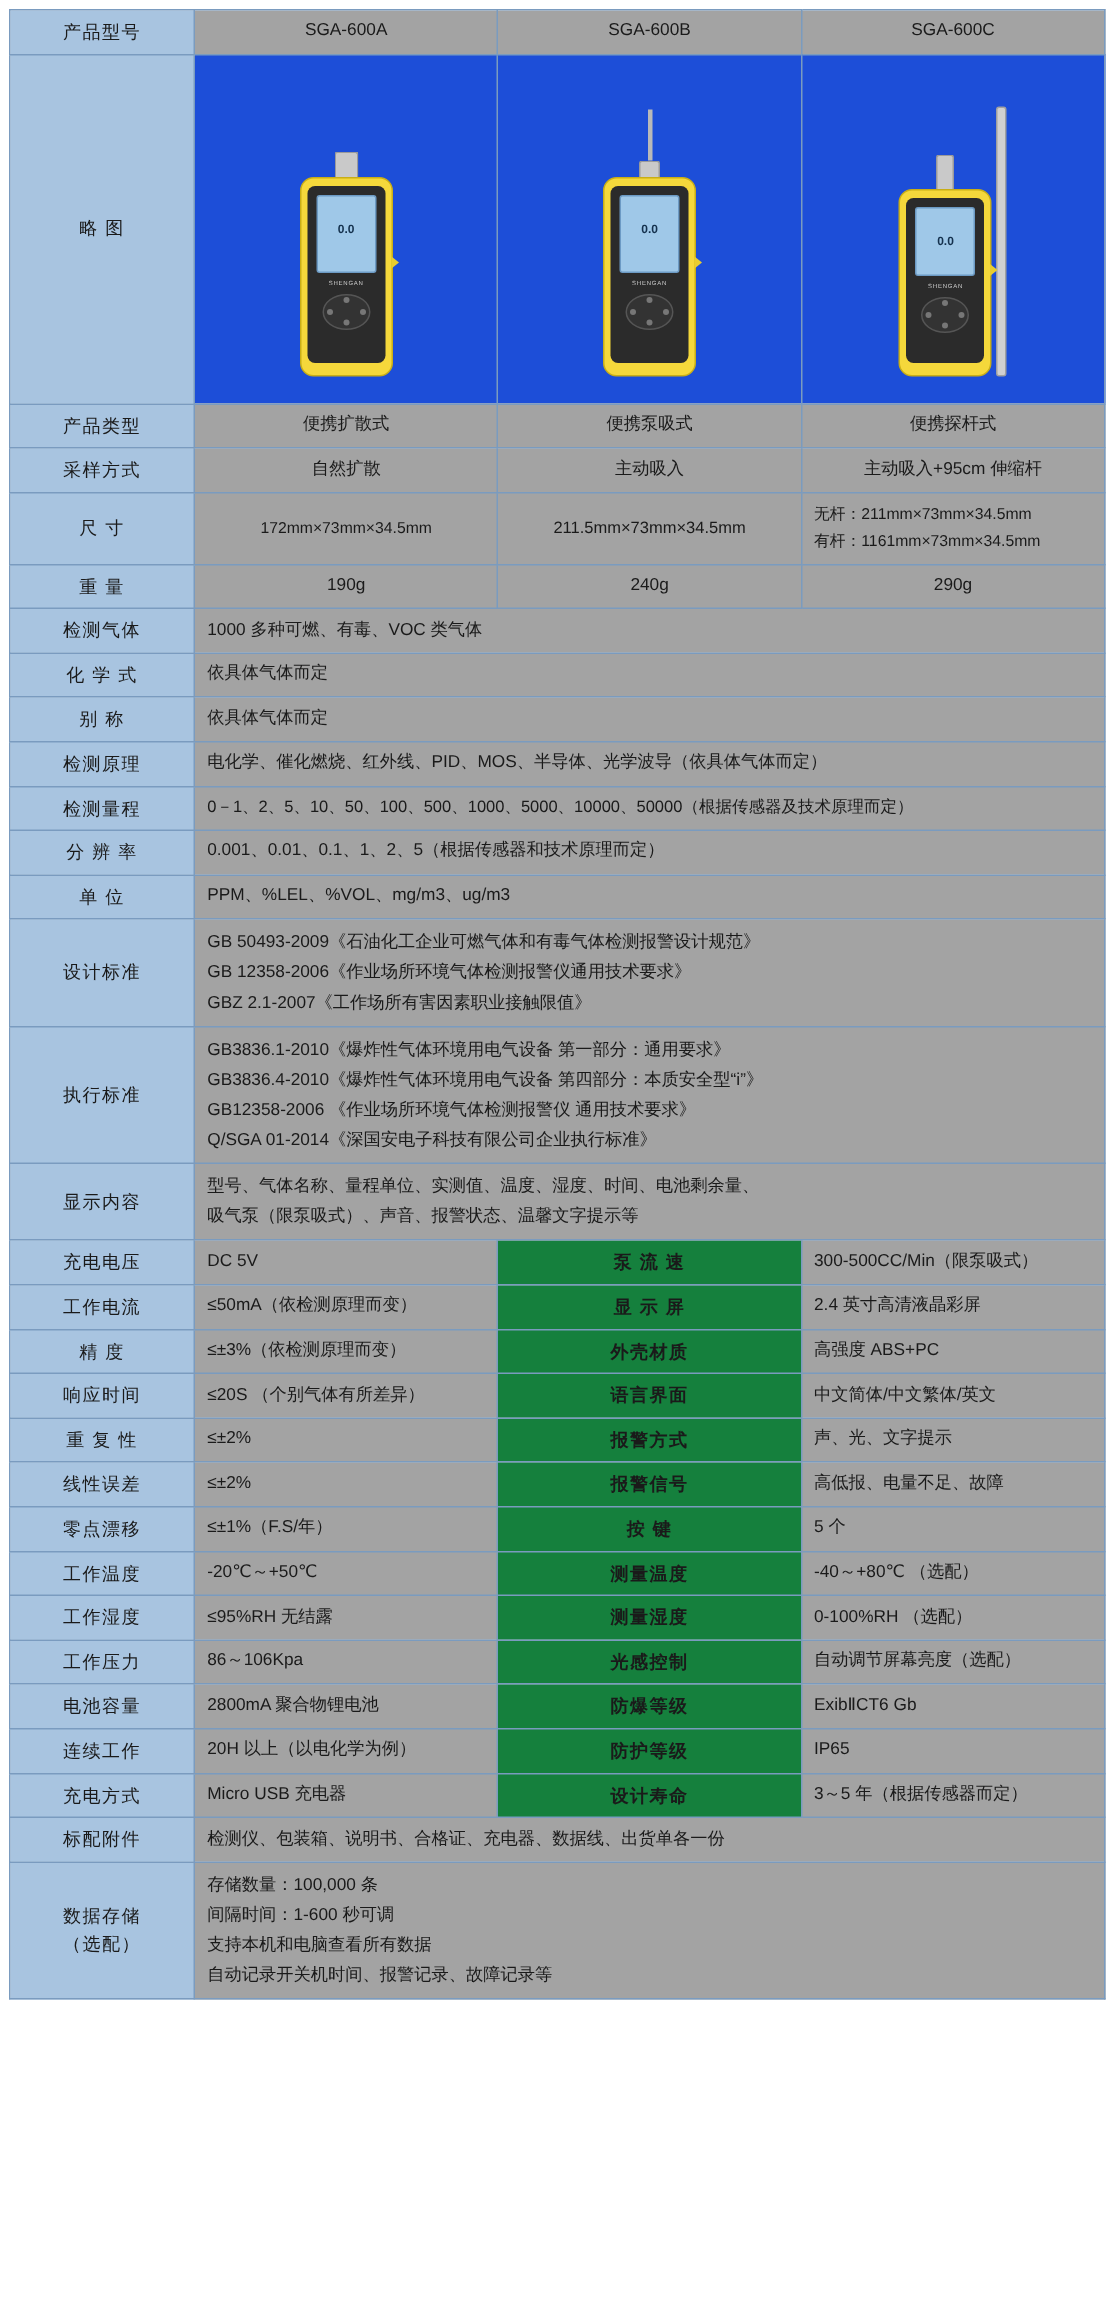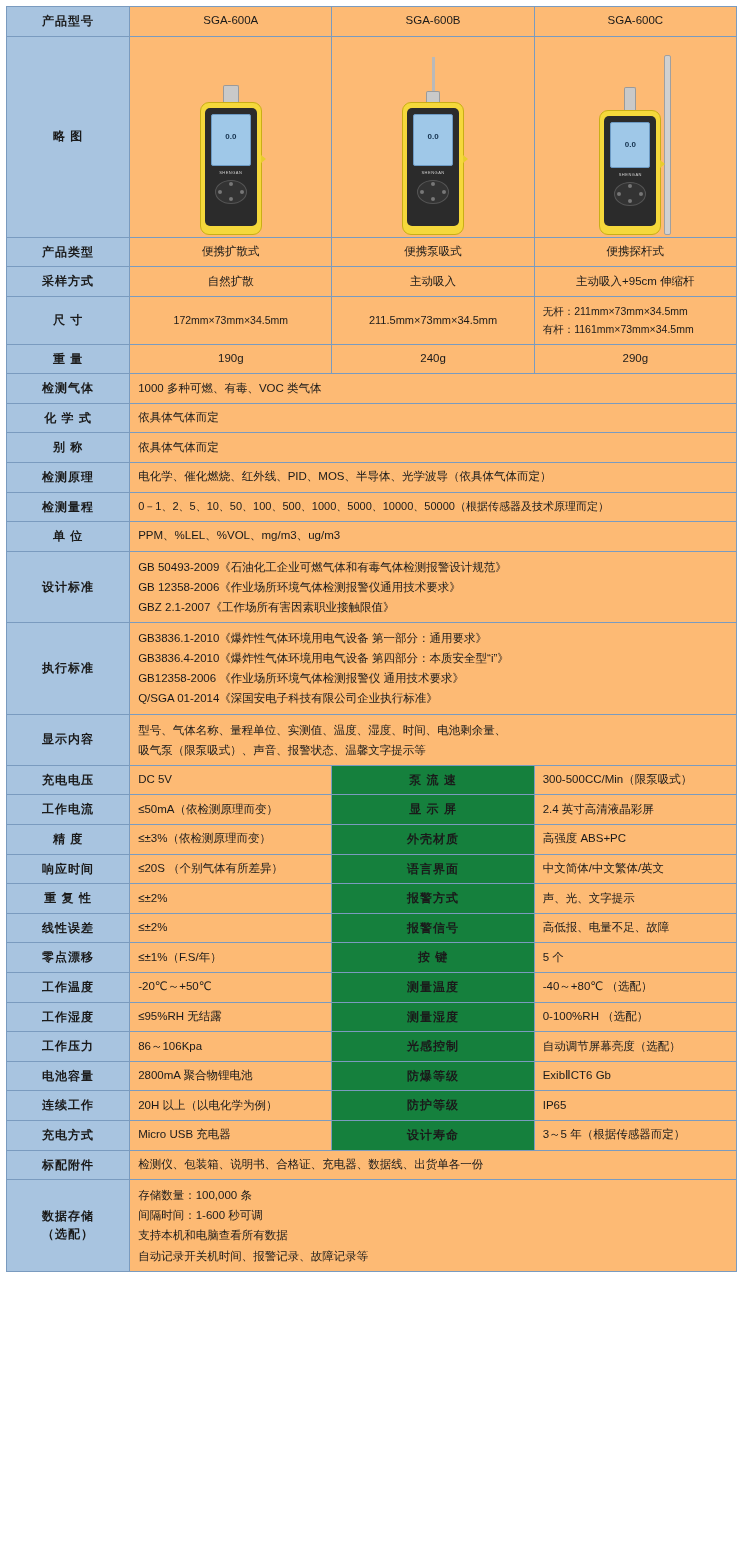--- a/index.html
+++ b/index.html
@@ -28,7 +28,7 @@
   }
   .lbl{
     background:#a8c4e0;
-    font-weight:bold;
+    font-weight:normal;
     text-align:center;
     width:123px;
     letter-spacing:1px;

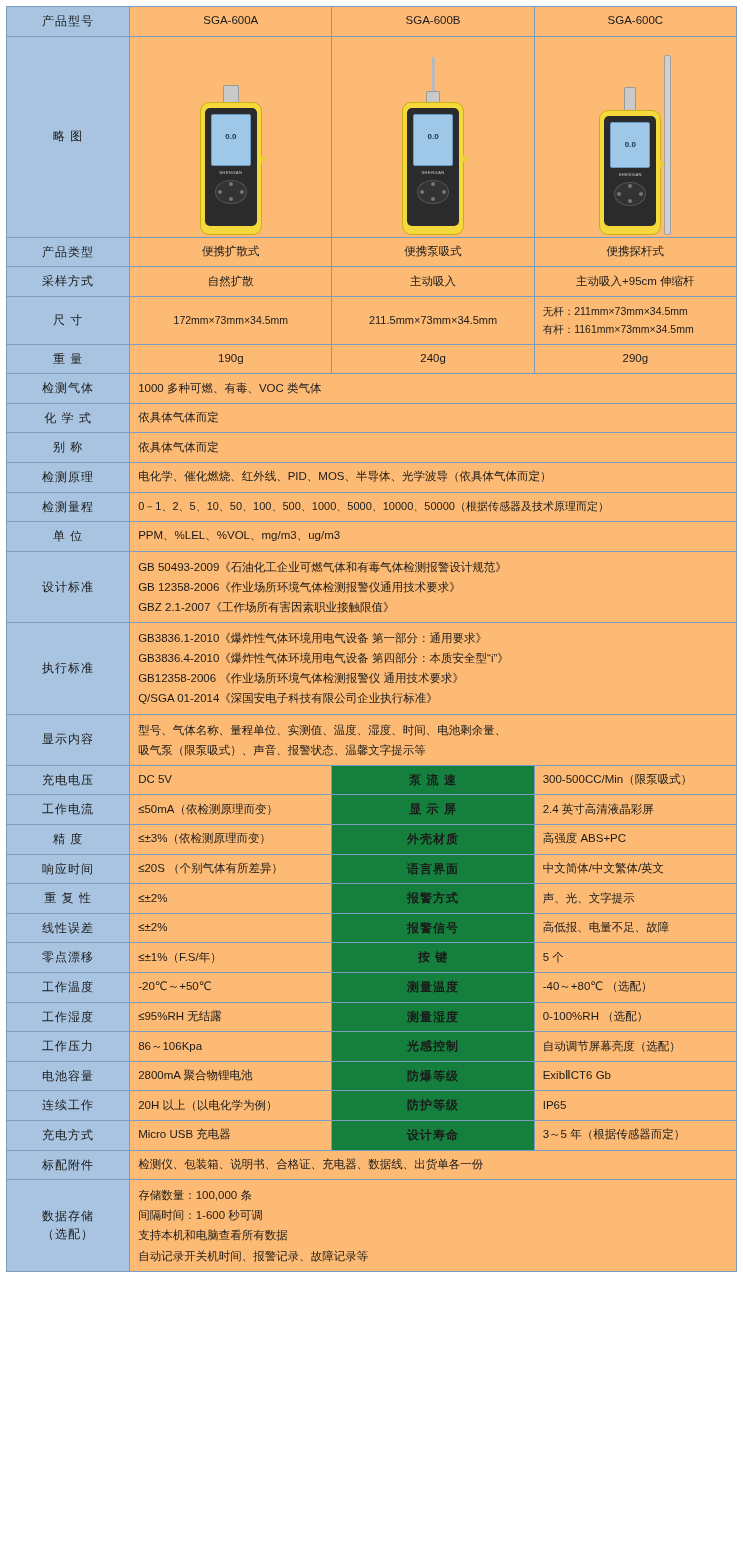--- a/index.html
+++ b/index.html
@@ -42,7 +42,7 @@
     font-size:12px;
   }
   .ctr{text-align:center;}
-  .val{background:#fdba74;}
+  .val{background:#a3a3a3;}
   .multi{line-height:1.75;margin-left:48px;}
   .imgcell{
     background:#fdba74;

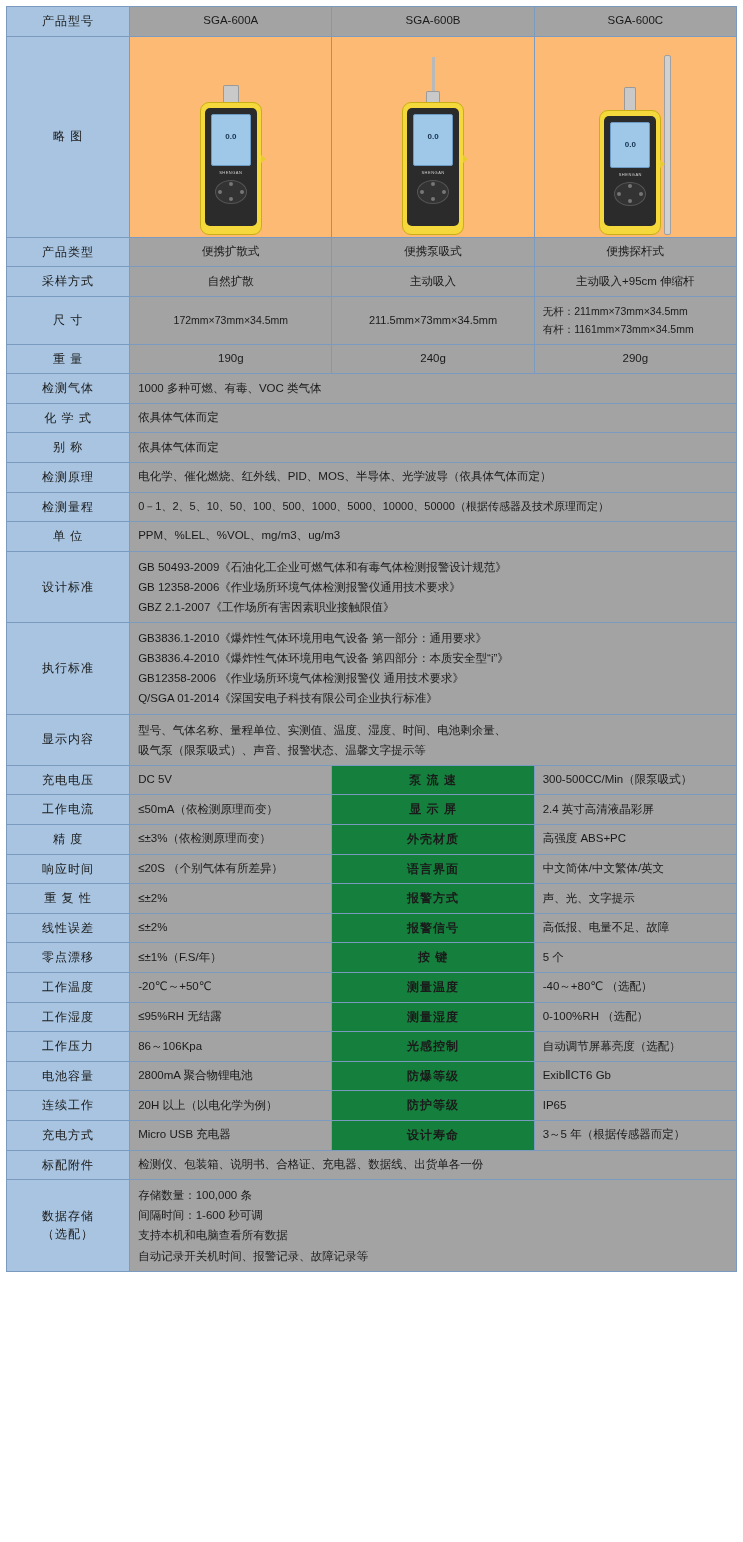--- a/index.html
+++ b/index.html
@@ -45,9 +45,9 @@
   .val{background:#a3a3a3;}
   .multi{line-height:1.75;margin-left:48px;}
   .imgcell{
-    background:#fdba74;
+    background:#1d4ed8;
     height:200px;
-    padding:0;
+    padding:16px;
     text-align:center;
     vertical-align:middle;
   }

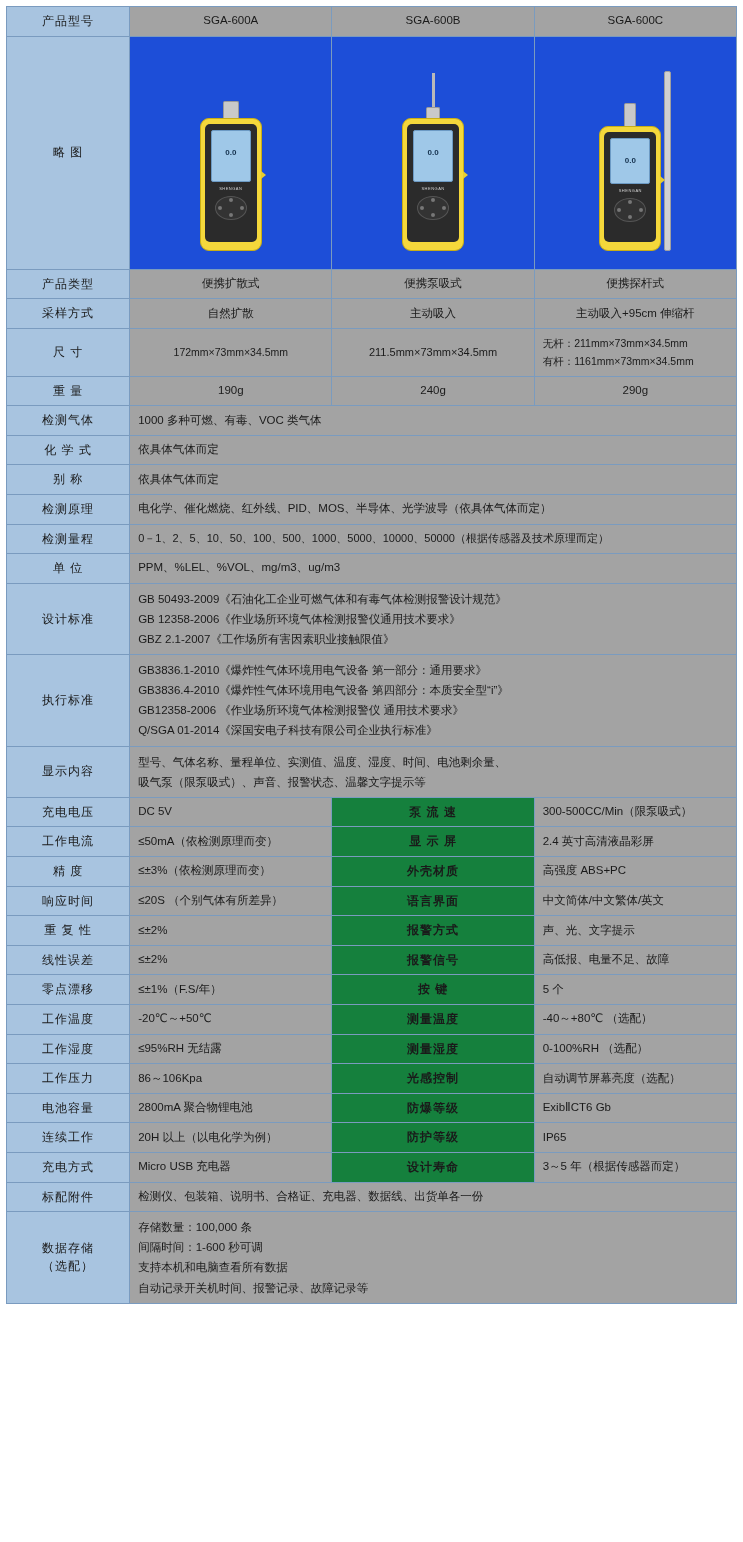--- a/index.html
+++ b/index.html
@@ -257,6 +257,10 @@
         <td class="val" colspan="3" style="font-size:11px">0－1、2、5、10、50、100、500、1000、5000、10000、50000（根据传感器及技术原理而定）</td>
       </tr>
       <tr>
+        <td class="lbl">分 辨 率</td>
+        <td class="val" colspan="3">0.001、0.01、0.1、1、2、5（根据传感器和技术原理而定）</td>
+      </tr>
+      <tr>
         <td class="lbl">单    位</td>
         <td class="val" colspan="3">PPM、%LEL、%VOL、mg/m3、ug/m3</td>
       </tr>

